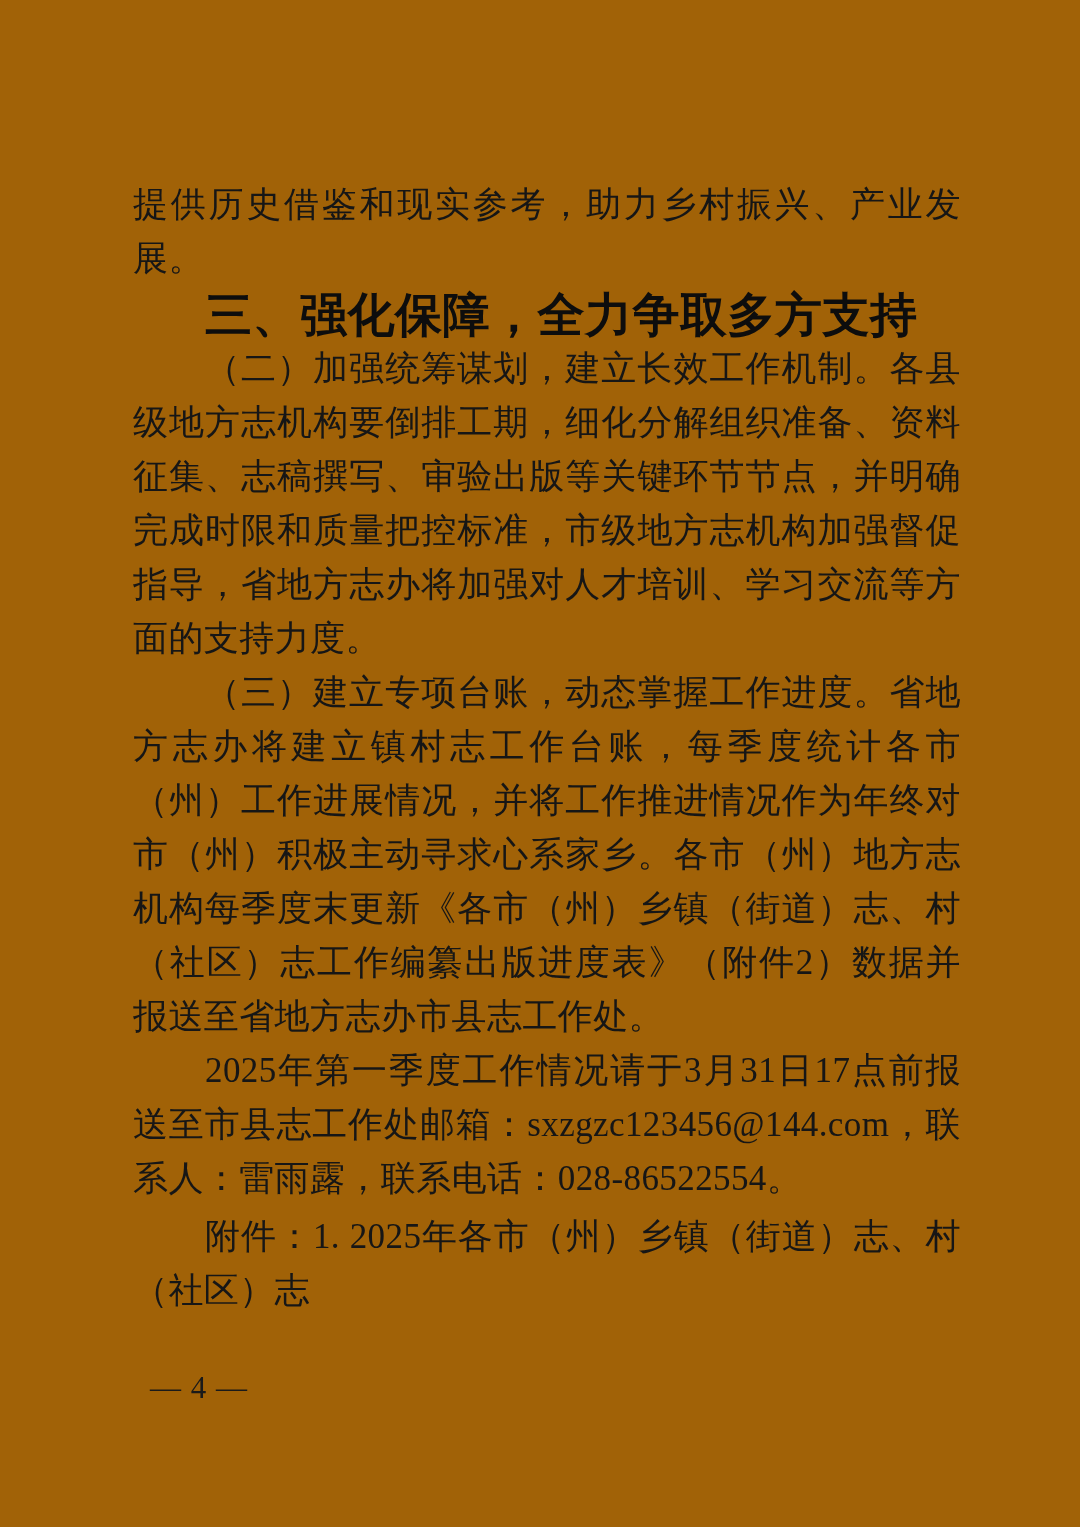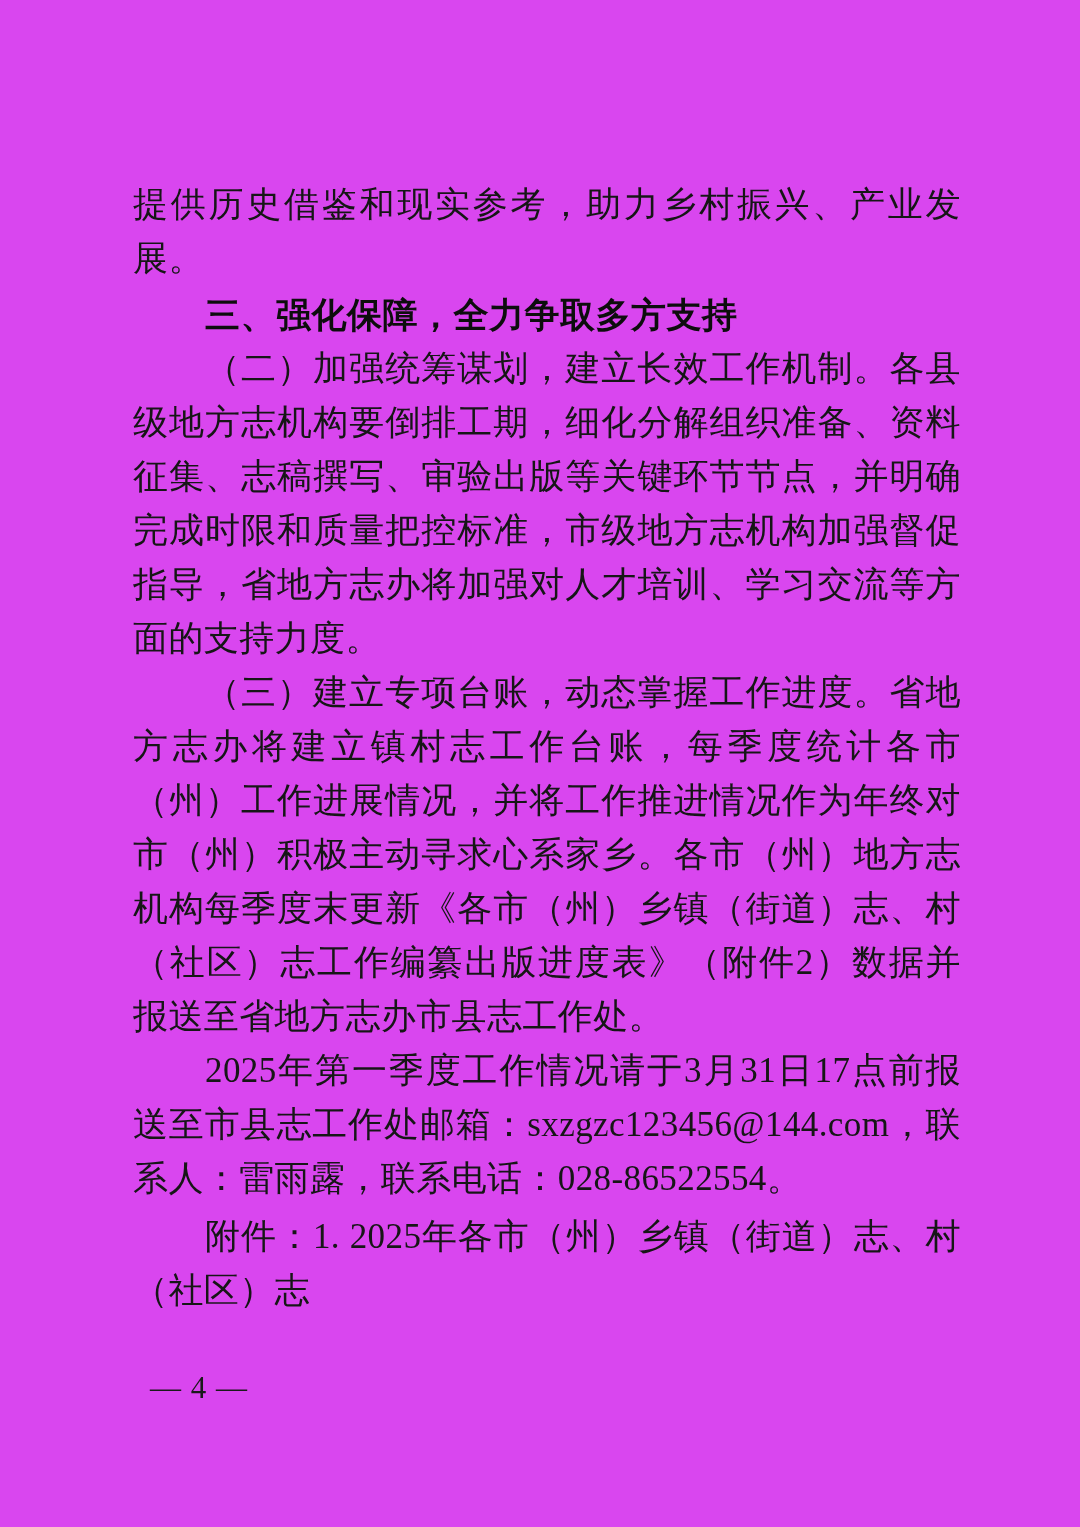--- a/index.html
+++ b/index.html
@@ -12,7 +12,7 @@
     position: relative;
     width: 1080px;
     height: 1527px;
-    background: #d946ef;
+    background: #a16207;
     overflow: hidden;
     font-family: "Liberation Serif", "DejaVu Serif", serif;
     color: #141414;

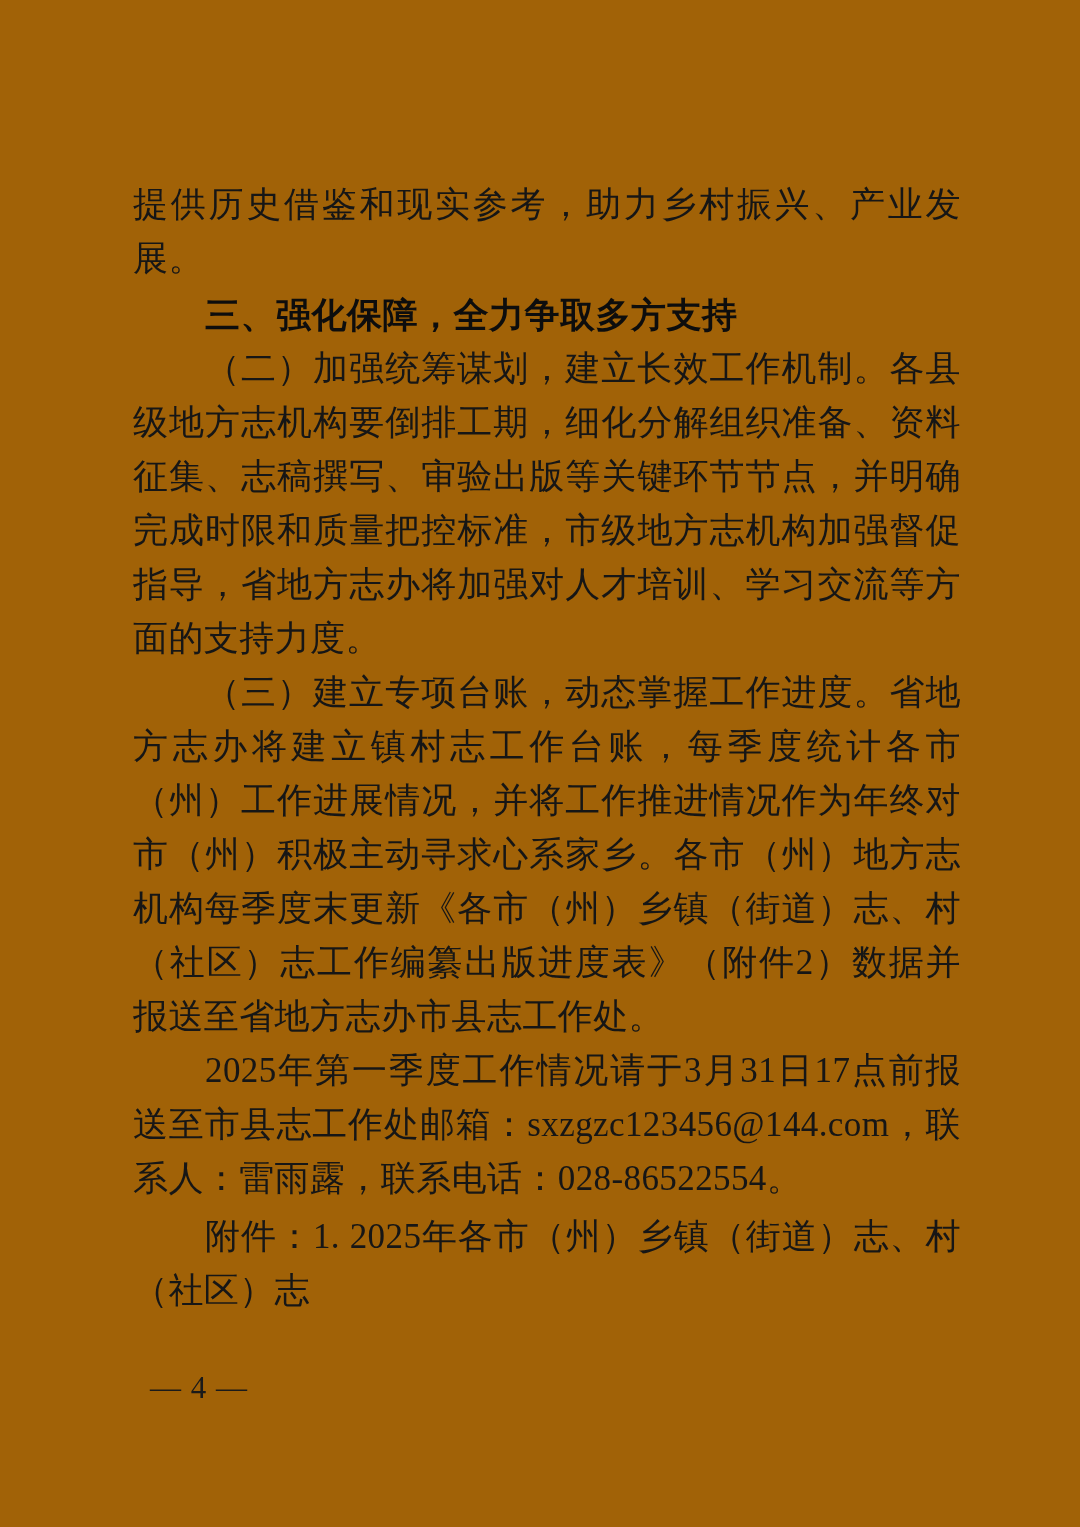--- a/index.html
+++ b/index.html
@@ -51,7 +51,7 @@
   
   .heading {
     font-family: "Liberation Sans", "DejaVu Sans", sans-serif;
-    font-size: 35px;
+    font-size: 47px;
     line-height: 54px;
     font-weight: bold;
     text-indent: 72px;

